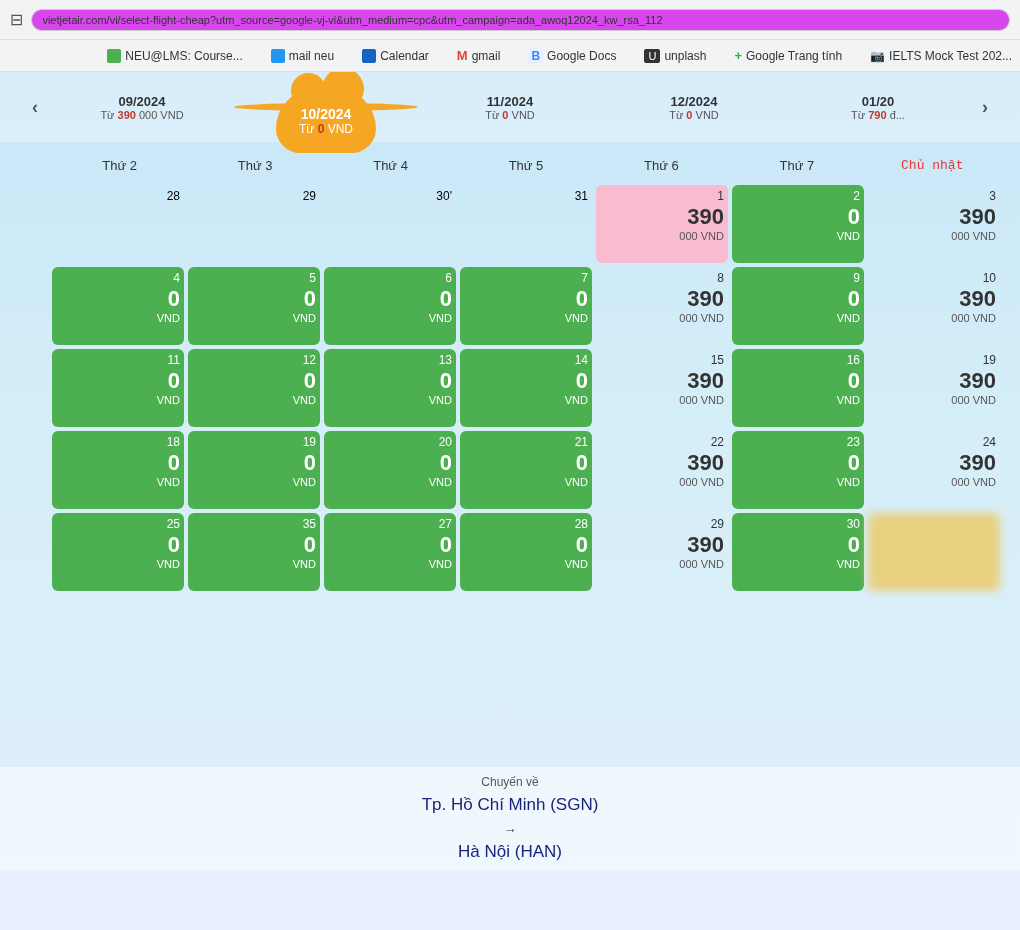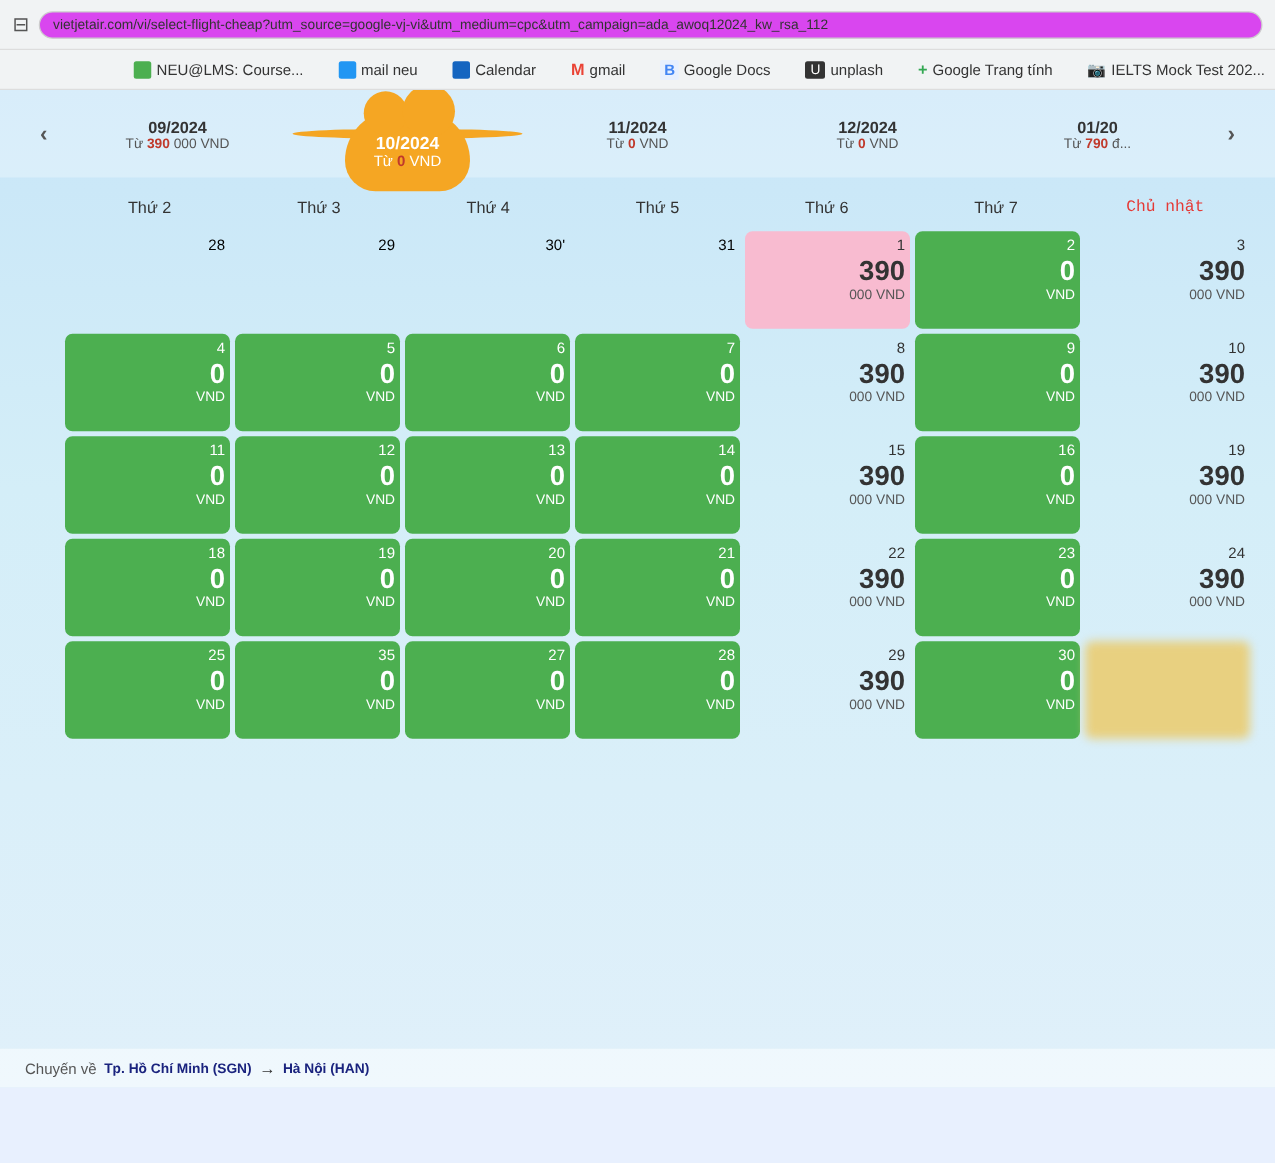--- a/index.html
+++ b/index.html
@@ -253,6 +253,7 @@
       display: flex;
       align-items: center;
       gap: 6px;
+      flex-direction: column;
     }
     .route-label { color: #555; font-size: 12px; }
     .route-cities { font-weight: bold; color: #1a237e; font-size: 11px; }

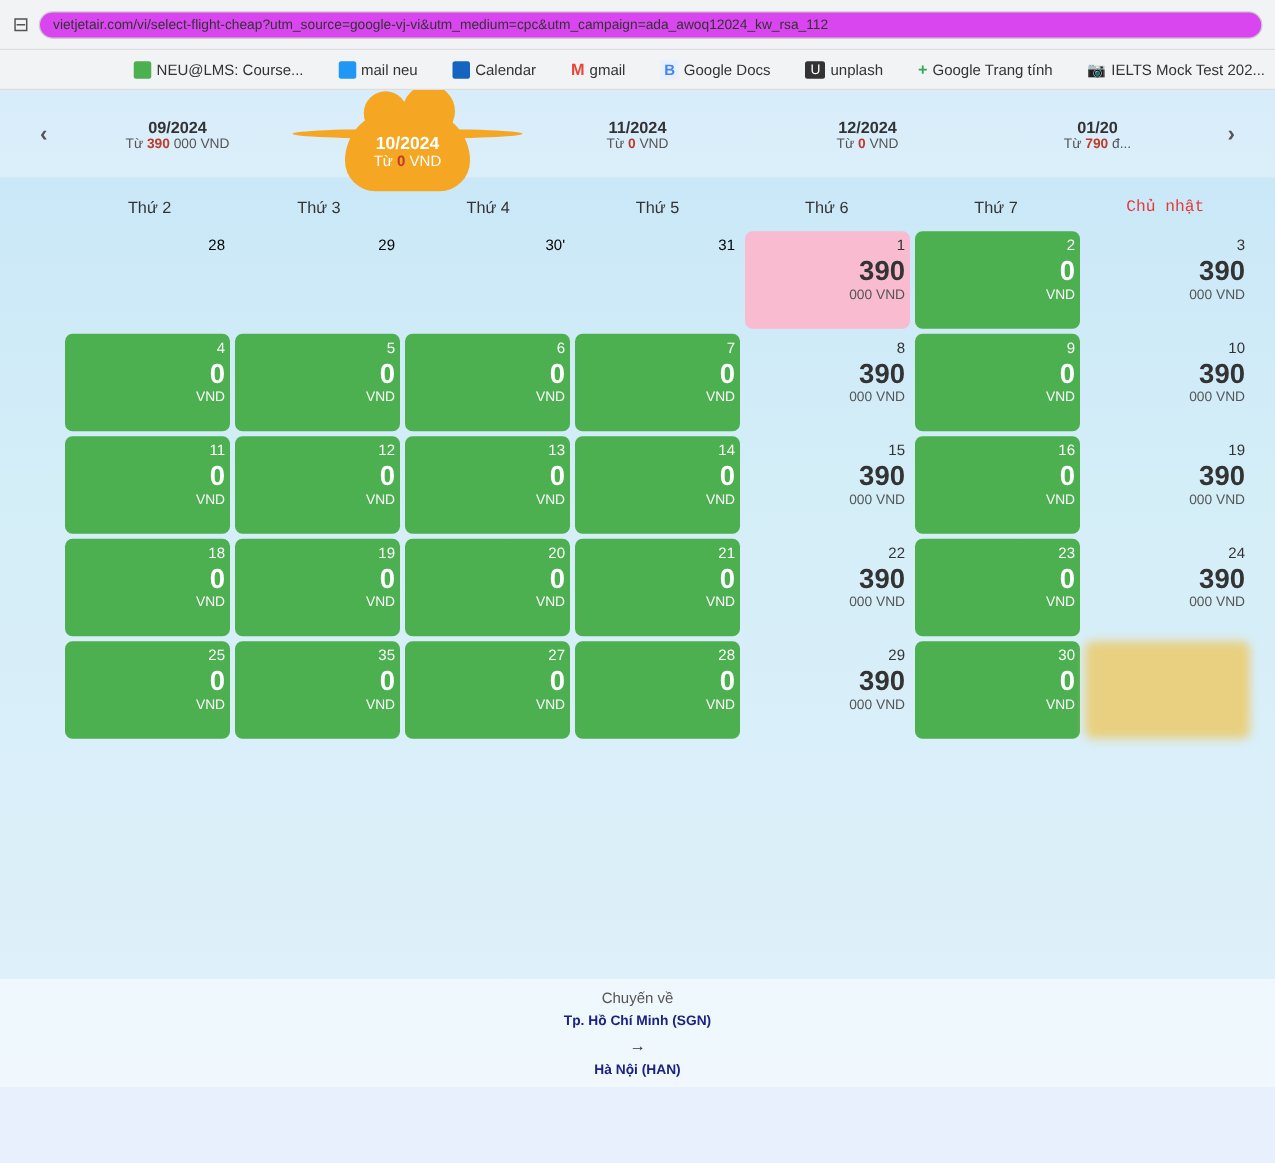--- a/index.html
+++ b/index.html
@@ -256,7 +256,7 @@
       flex-direction: column;
     }
     .route-label { color: #555; font-size: 12px; }
-    .route-cities { font-weight: bold; color: #1a237e; font-size: 11px; }
+    .route-cities { font-weight: normal; color: #1a237e; font-size: 17px; }
     .route-arrow { color: #333; }
   </style>
 </head>

